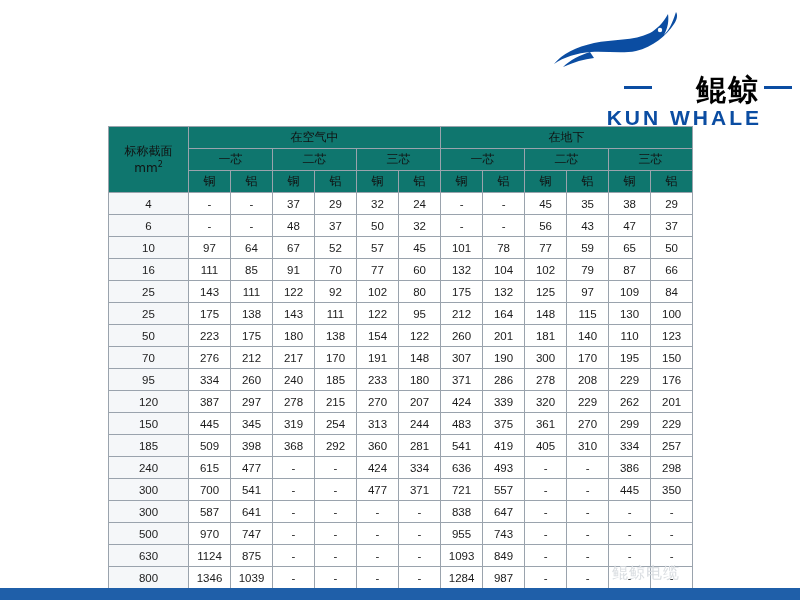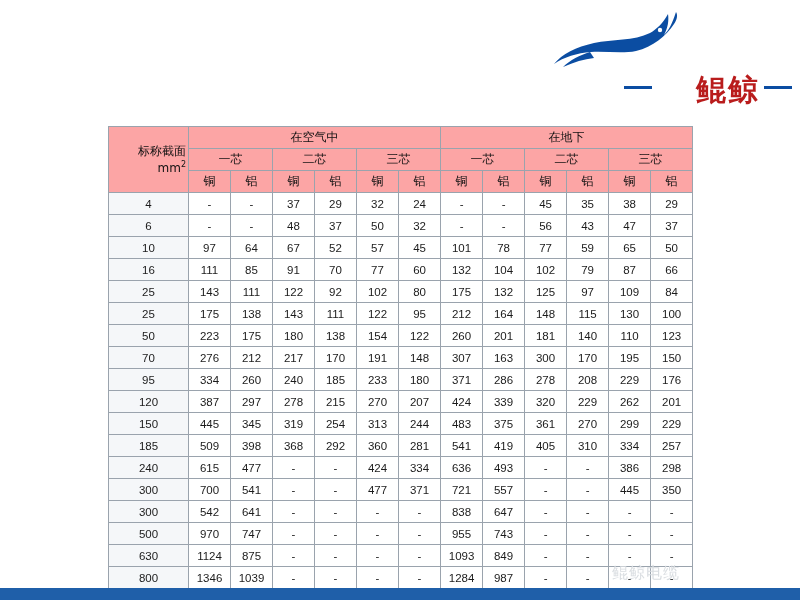--- a/index.html
+++ b/index.html
@@ -40,7 +40,7 @@
     font-family: "DejaVu Sans", "Liberation Sans", sans-serif;
     font-size: 30px;
     font-weight: bold;
-    color: #b91c1c;
+    color: #000000;
     letter-spacing: 2px;
   }
   .logo-dash-left {

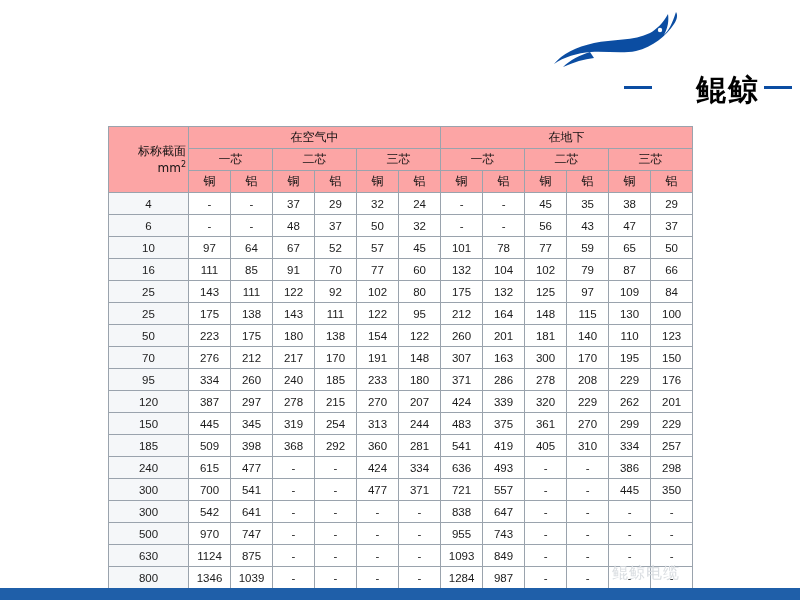--- a/index.html
+++ b/index.html
@@ -147,6 +147,7 @@
     <span class="logo-dash-left"></span>
     <span class="logo-cn">鲲鲸</span>
     <span class="logo-dash-right"></span>
+    <span class="logo-en">KUN WHALE</span>
   </div>
 
   <div class="table-wrap">

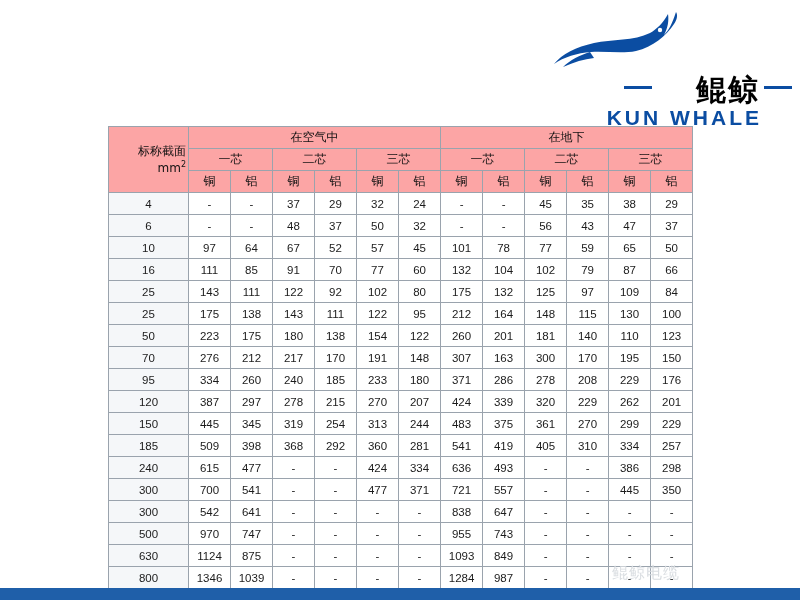--- a/index.html
+++ b/index.html
@@ -93,7 +93,7 @@
     font-family: "Liberation Sans", sans-serif;
   }
   table.spec thead th {
-    background: #fca5a5;
+    background: #0f766e;
     font-family: "DejaVu Sans", "Liberation Sans", sans-serif;
     font-size: 12px;
     color: #111;

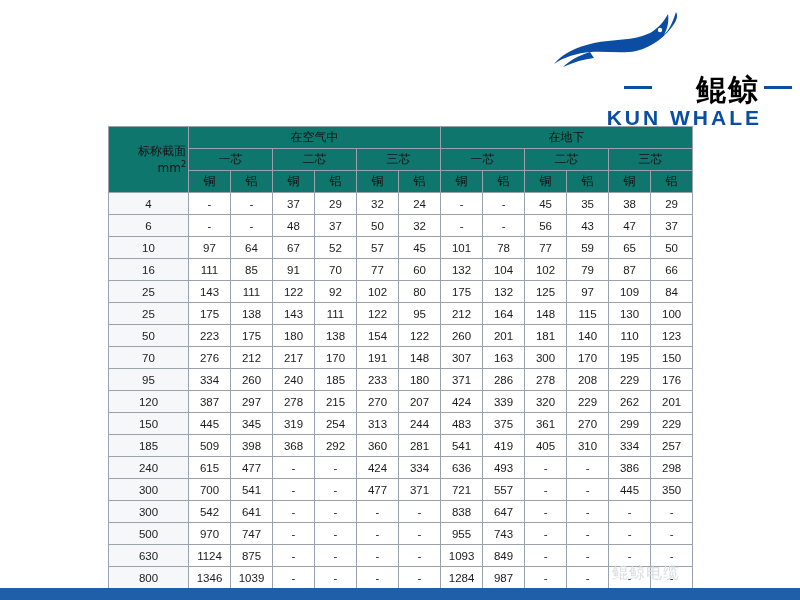--- a/index.html
+++ b/index.html
@@ -101,7 +101,6 @@
   table.spec thead th.corner {
     line-height: 1.35;
     padding: 2px 2px;
-    text-align: right;
   }
   table.spec tbody td {
     background: #ffffff;

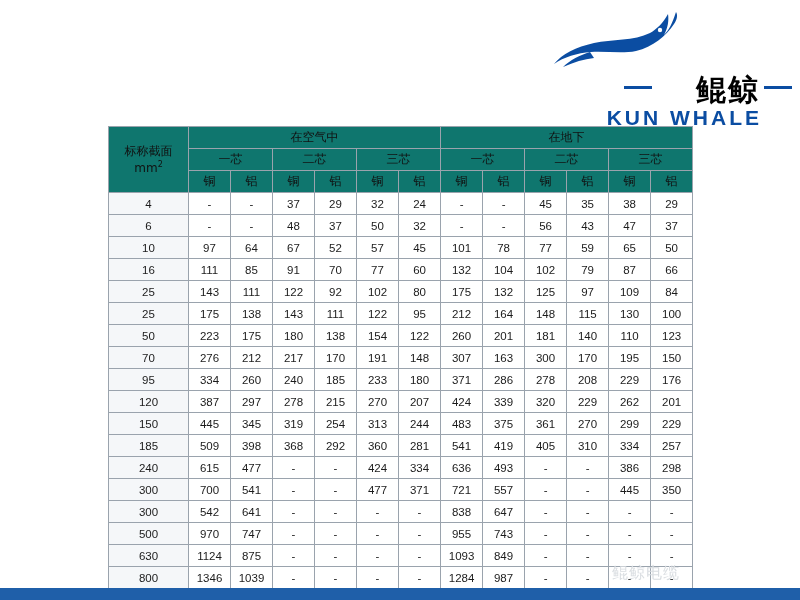--- a/index.html
+++ b/index.html
@@ -313,7 +313,7 @@
             <td>191</td>
             <td>148</td>
             <td>307</td>
-            <td>163</td>
+            <td>190</td>
             <td>300</td>
             <td>170</td>
             <td>195</td>

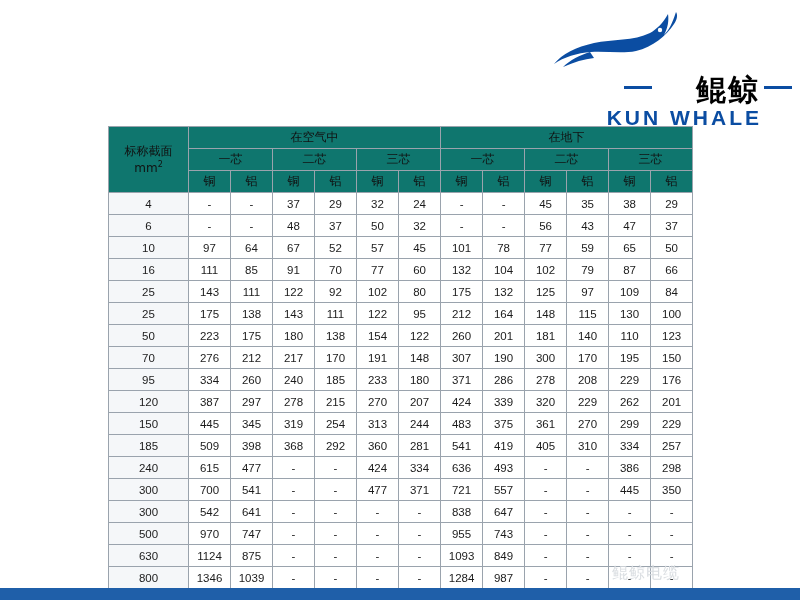--- a/index.html
+++ b/index.html
@@ -411,7 +411,7 @@
           </tr>
           <tr>
             <td>300</td>
-            <td>542</td>
+            <td>587</td>
             <td>641</td>
             <td>-</td>
             <td>-</td>

